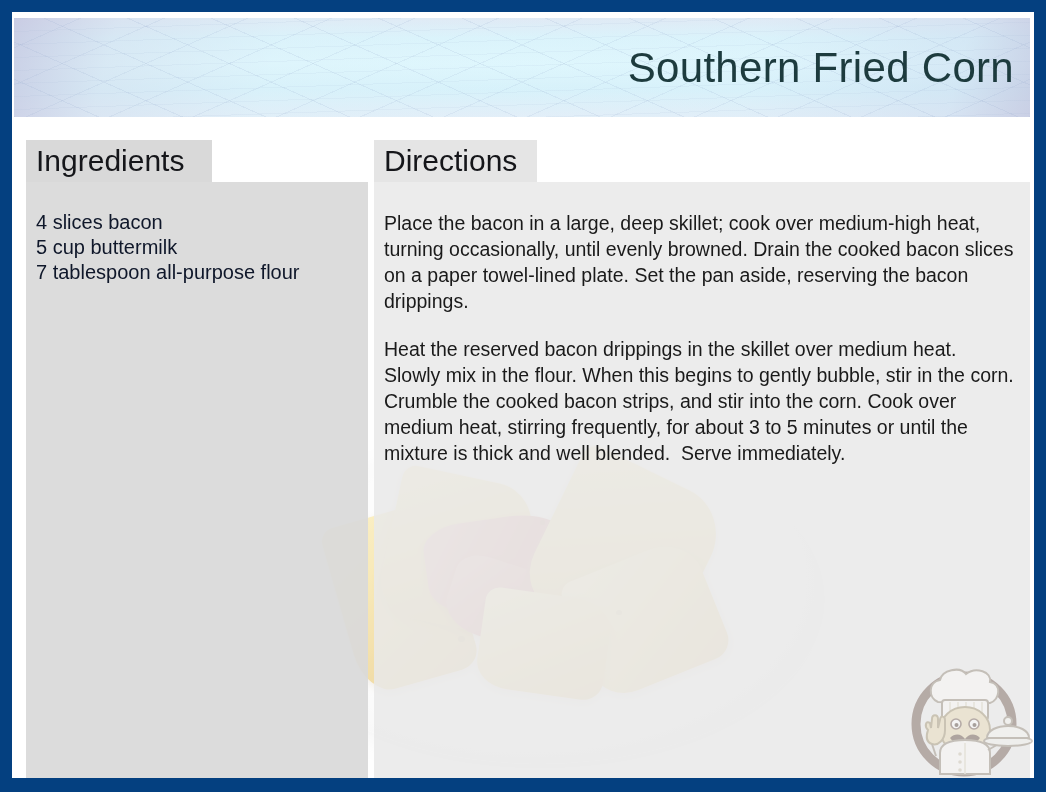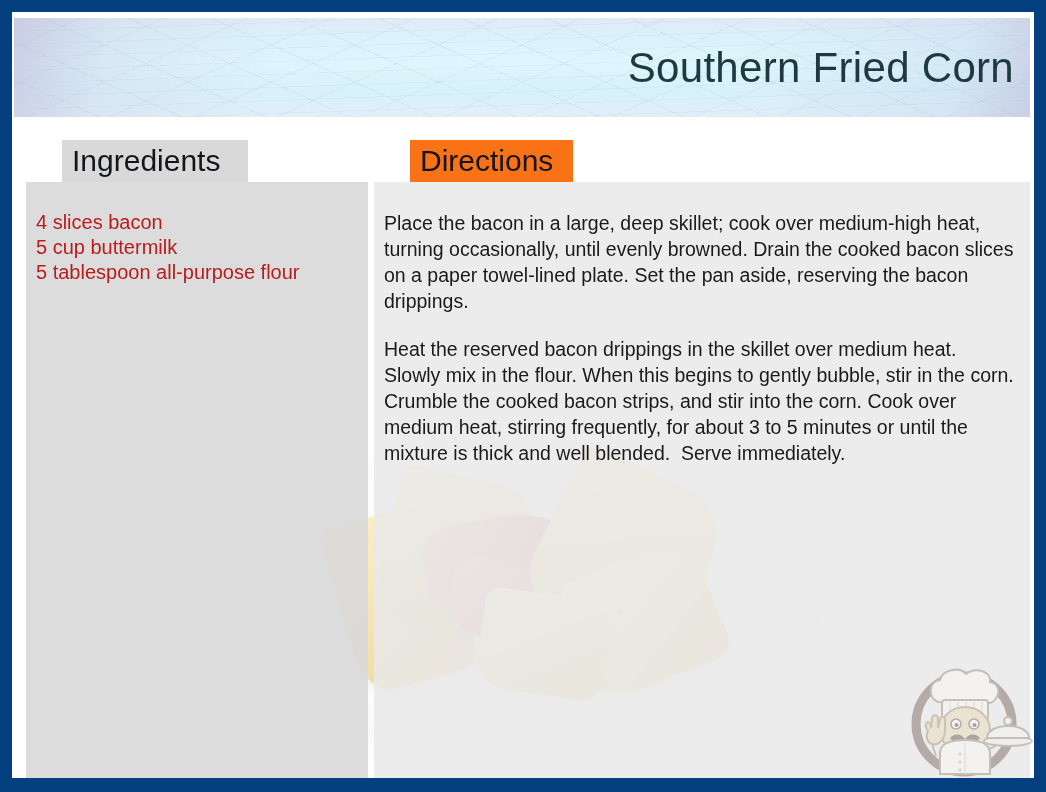--- a/index.html
+++ b/index.html
@@ -156,7 +156,6 @@
     font-size: 30px;
     font-weight: 400;
     color: #15161a;
-    margin-left: 36px;
   }
   #ingredients-tab {
     left: 14px;

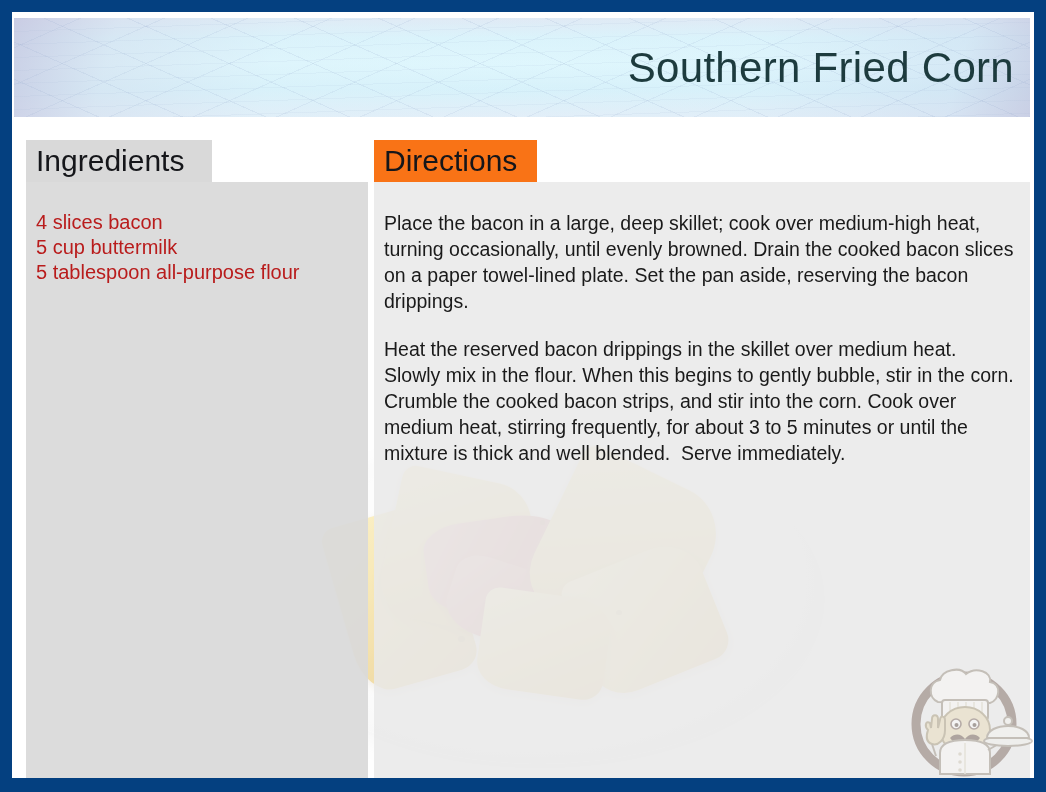--- a/index.html
+++ b/index.html
@@ -169,7 +169,7 @@
     top: 128px;
     width: 163px;
     height: 42px;
-    background: #f97316;
+    background: #e5e5e5;
   }
 
   

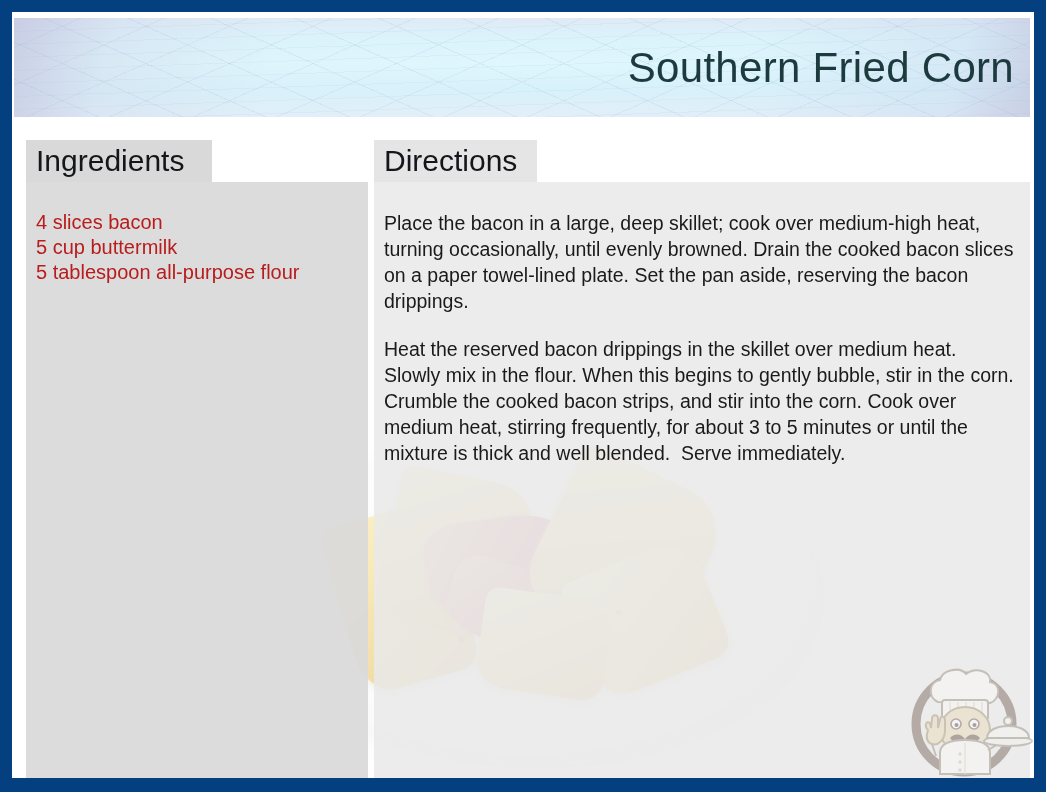--- a/index.html
+++ b/index.html
@@ -199,7 +199,7 @@
     padding: 0;
     font-size: 20px;
     line-height: 25px;
-    color: #b91c1c;
+    color: #0f172a;
   }
   #ingredients-list li {
     white-space: normal;

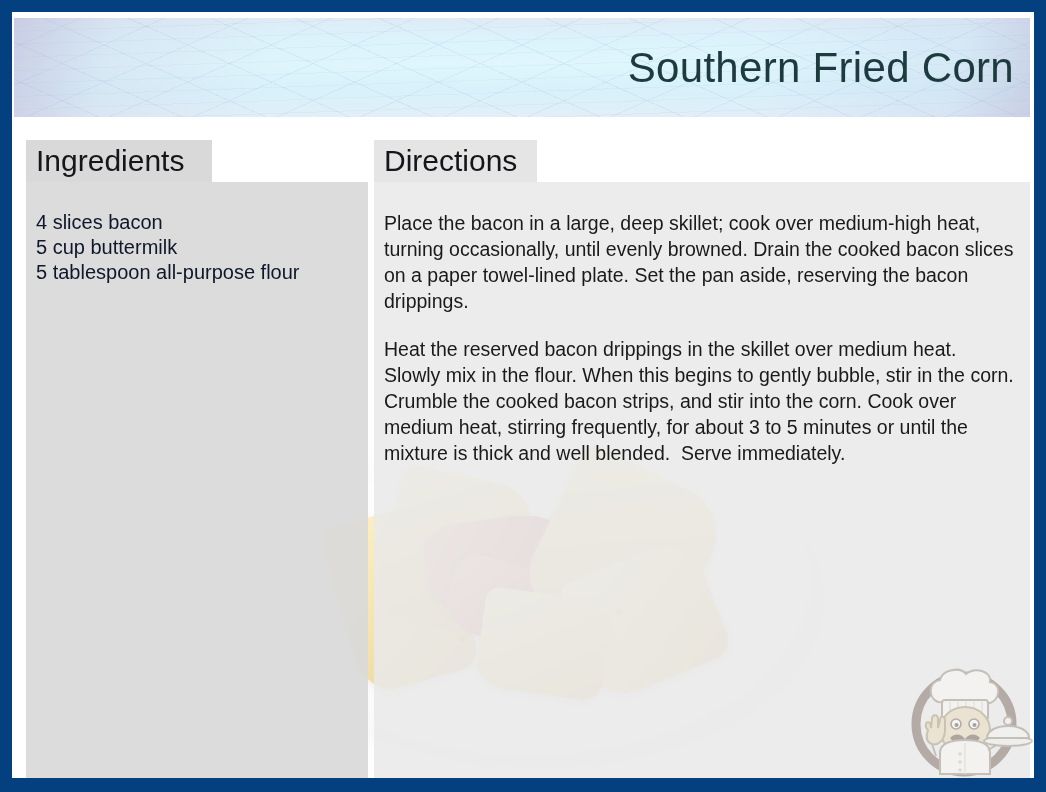--- a/index.html
+++ b/index.html
@@ -261,7 +261,7 @@
       <ul id="ingredients-list">
         <li>4 slices bacon</li>
         <li>5 cup buttermilk</li>
-        <li>5 tablespoon all-purpose flour</li>
+        <li>7 tablespoon all-purpose flour</li>
       </ul>
     </div>
 

